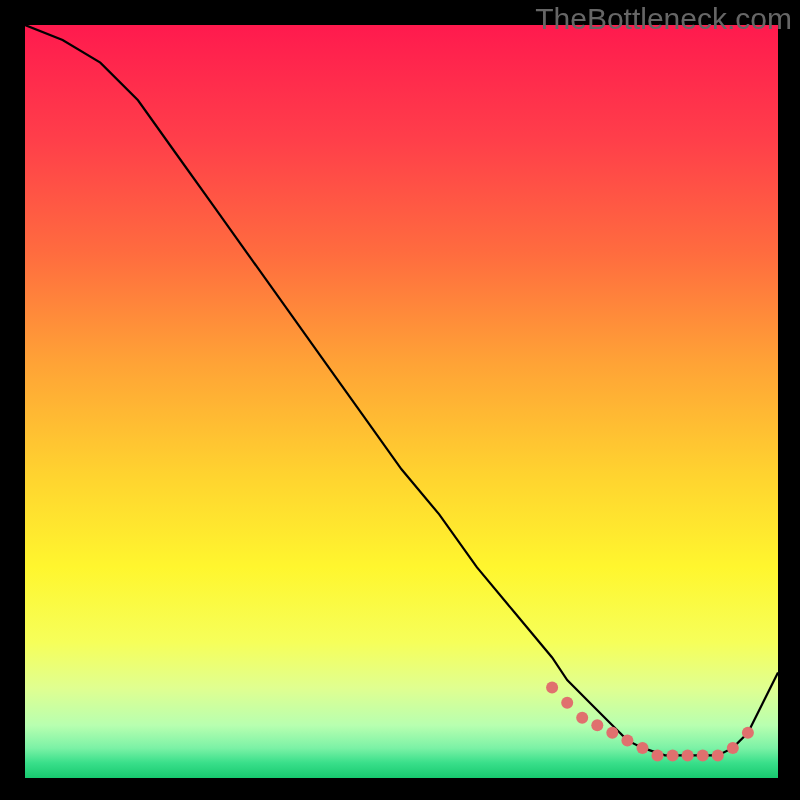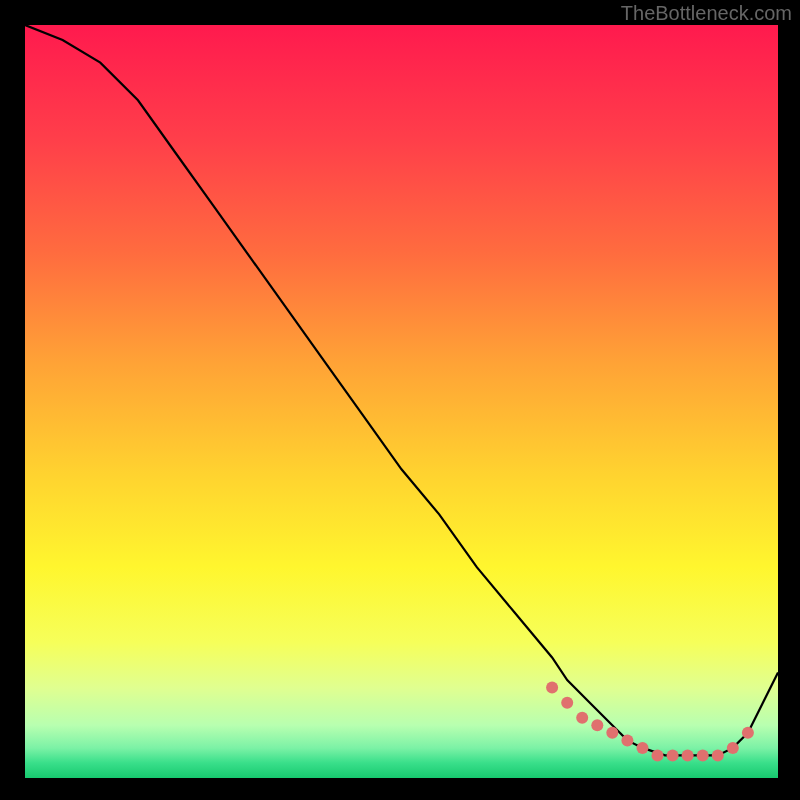--- a/index.html
+++ b/index.html
@@ -37,7 +37,7 @@
     top: 2px;
     right: 8px;
     color: #666;
-    font-size: 20px;
+    font-size: 30px;
     font-weight: 500;
   }
 </style>

